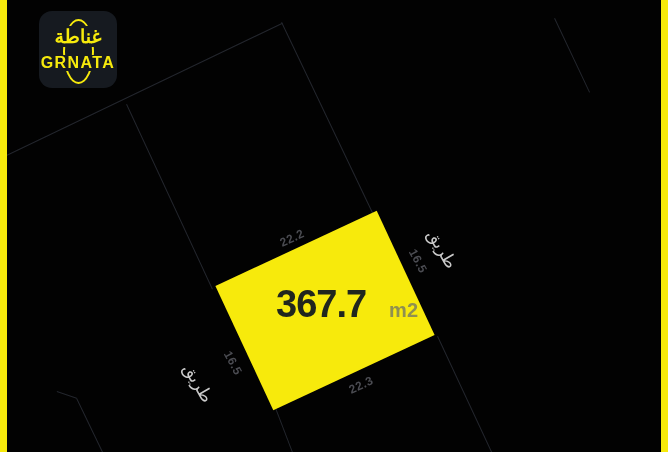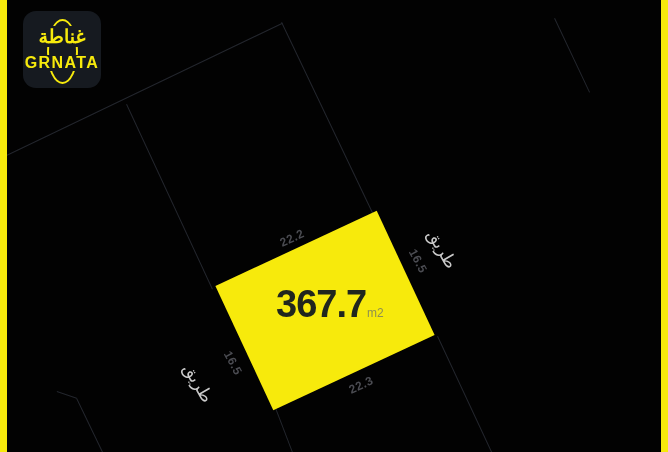--- a/index.html
+++ b/index.html
@@ -57,7 +57,7 @@
 
   
   .logo{
-    position:absolute;left:23px;top:11px;width:78px;height:77px;border-radius:13px;
+    position:absolute;left:39px;top:11px;width:78px;height:77px;border-radius:13px;
     background:var(--card,#161a20);z-index:7;overflow:hidden;
   }
   .logo-oval{

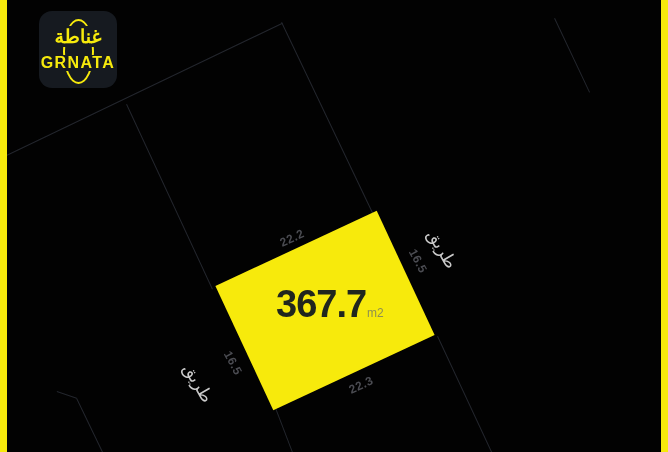--- a/index.html
+++ b/index.html
@@ -33,7 +33,7 @@
   
   .area-label{
     position:absolute;left:276px;top:284px;height:40px;z-index:3;
-    display:flex;align-items:baseline;gap:1px;white-space:nowrap;
+    display:flex;align-items:baseline;gap:23px;white-space:nowrap;
   }
   .area-value{font-size:38px;font-weight:600;letter-spacing:-1px;color:var(--areatext,#20261e);line-height:40px;}
   .area-unit{font-size:12px;font-weight:400;color:var(--unittext,#8f9050);}

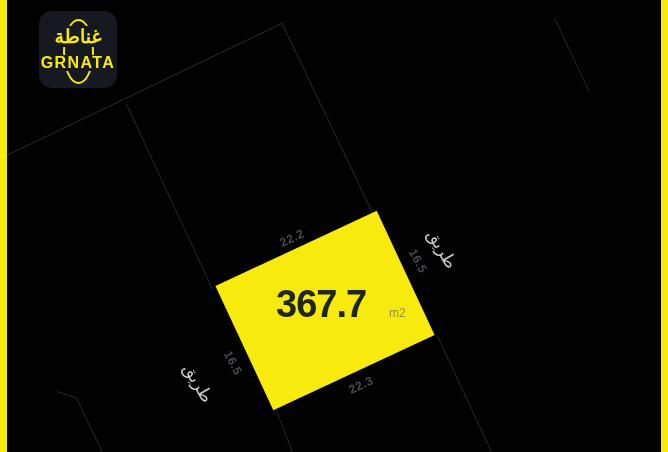--- a/index.html
+++ b/index.html
@@ -36,7 +36,7 @@
     display:flex;align-items:baseline;gap:23px;white-space:nowrap;
   }
   .area-value{font-size:38px;font-weight:600;letter-spacing:-1px;color:var(--areatext,#20261e);line-height:40px;}
-  .area-unit{font-size:12px;font-weight:400;color:var(--unittext,#8f9050);}
+  .area-unit{font-size:20px;font-weight:700;color:var(--unittext,#8f9050);}
 
   
   .dim{

